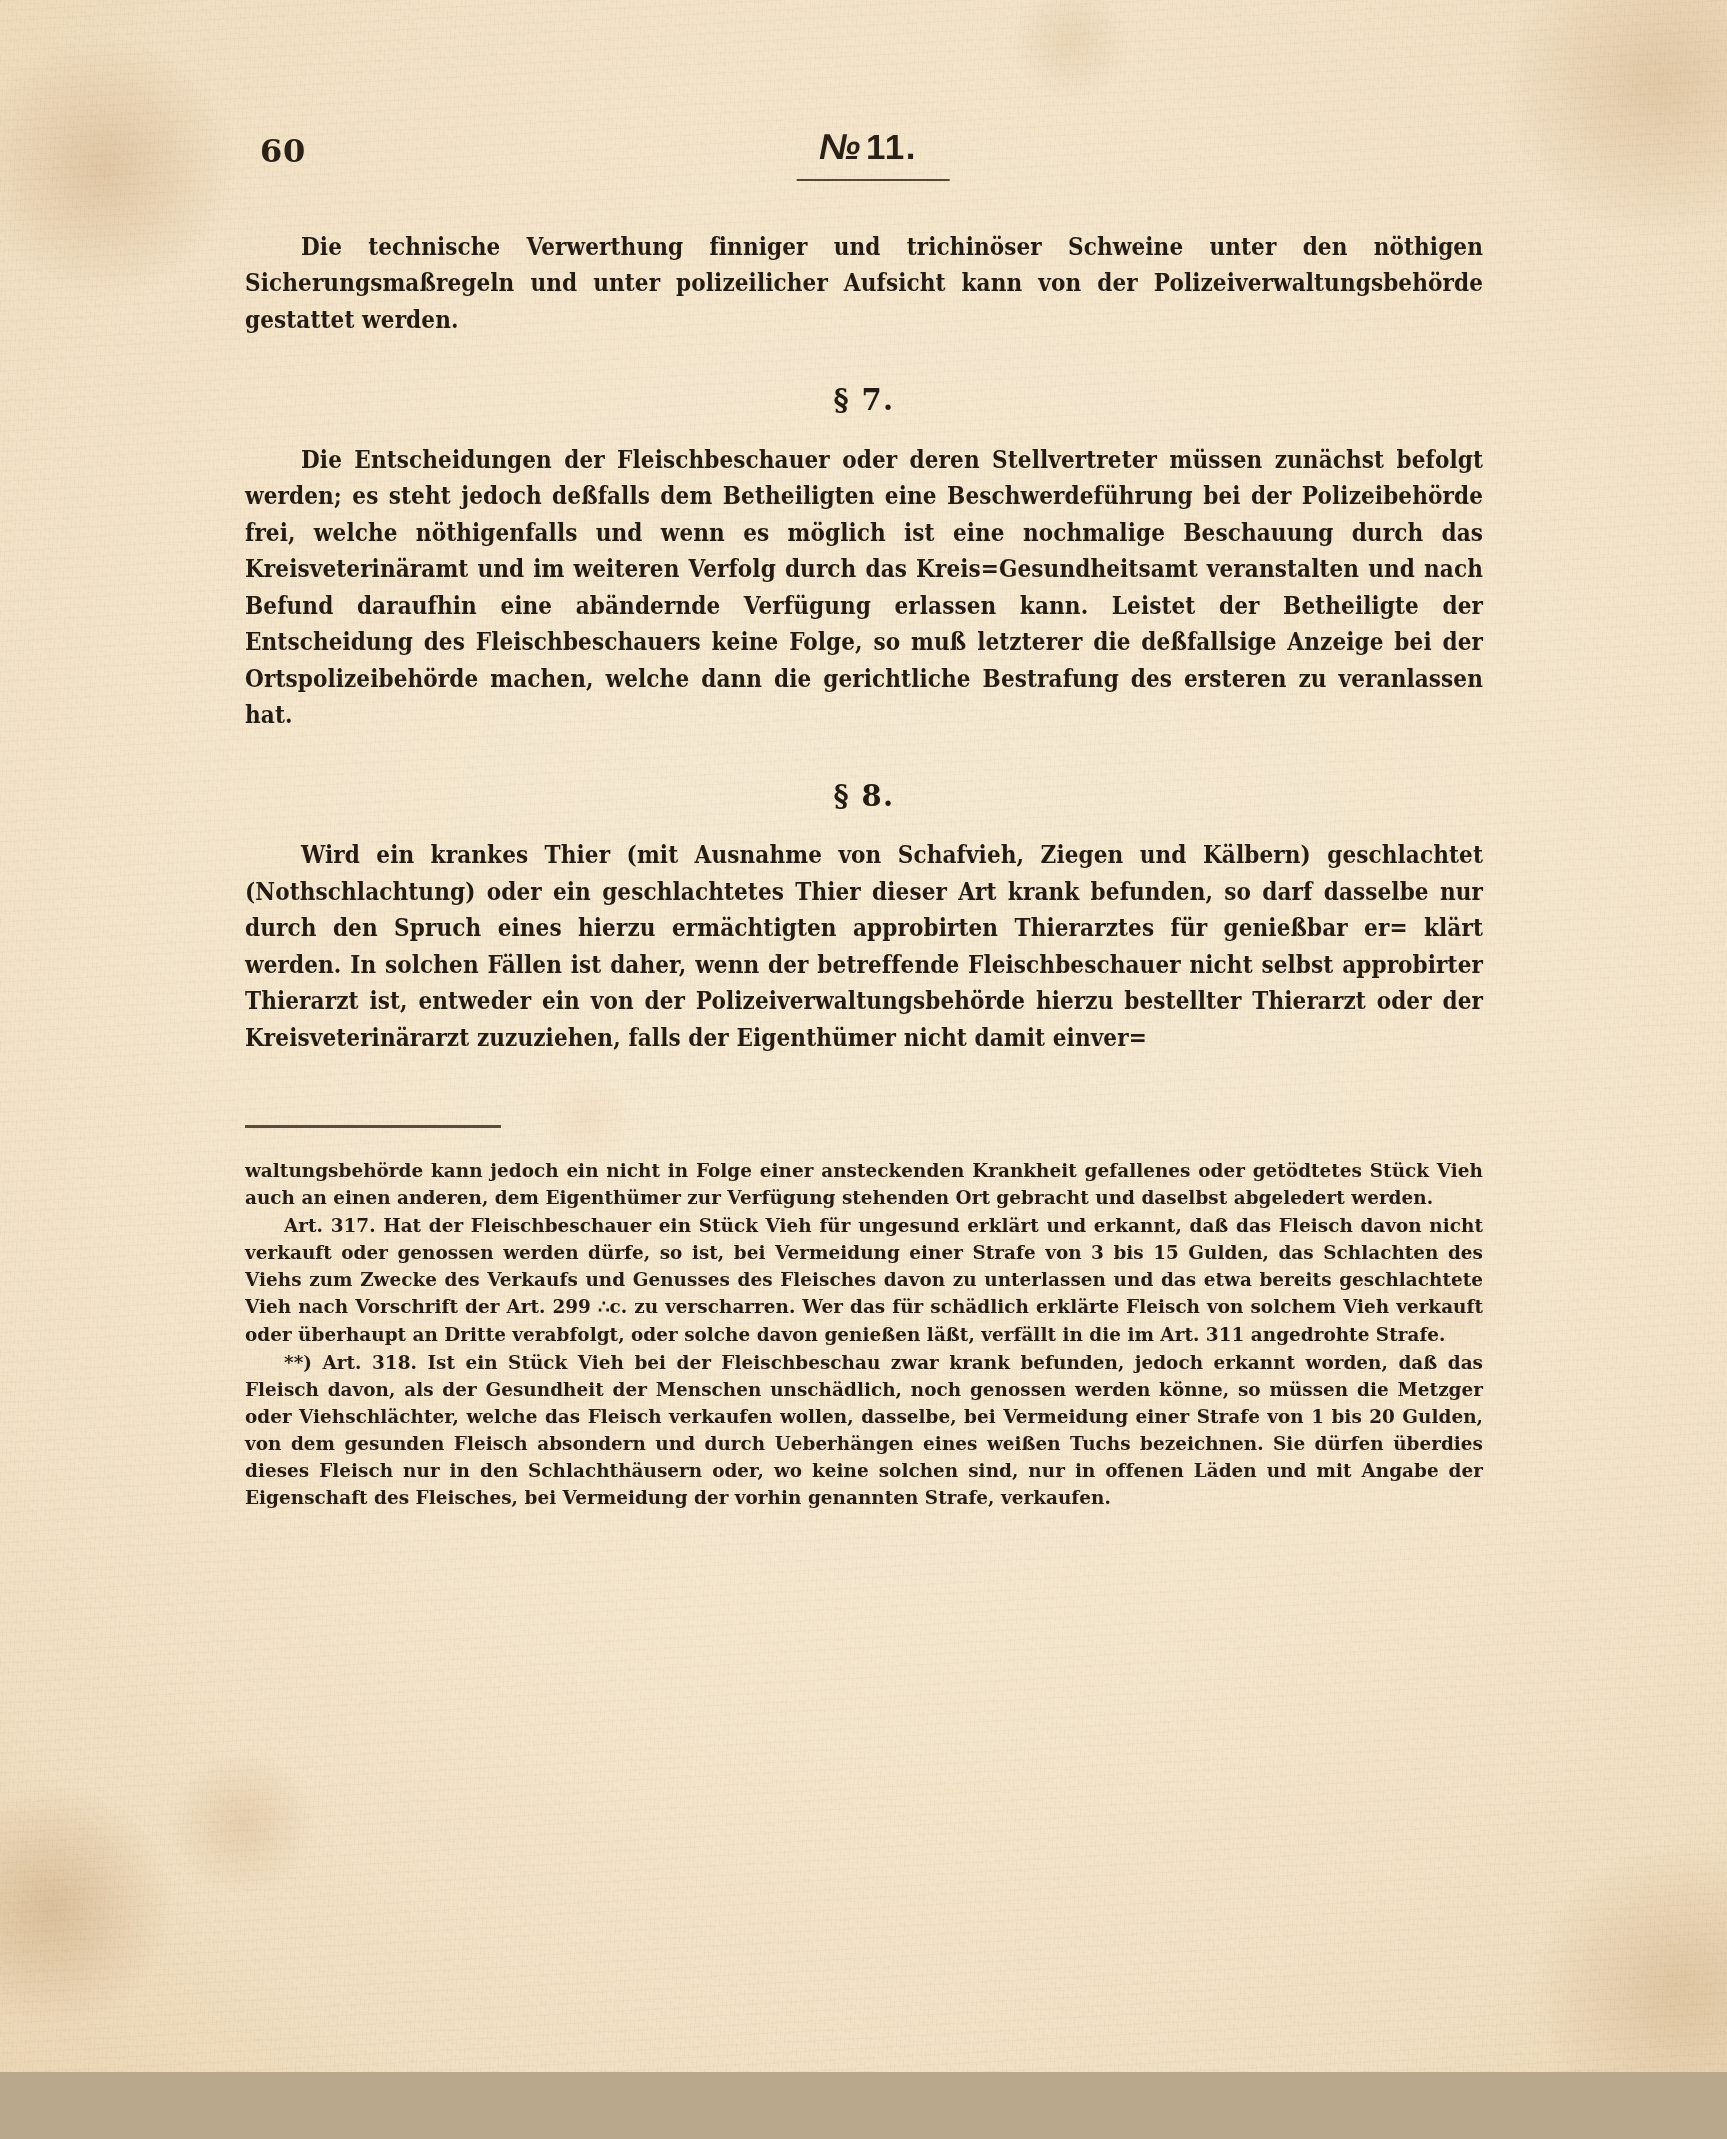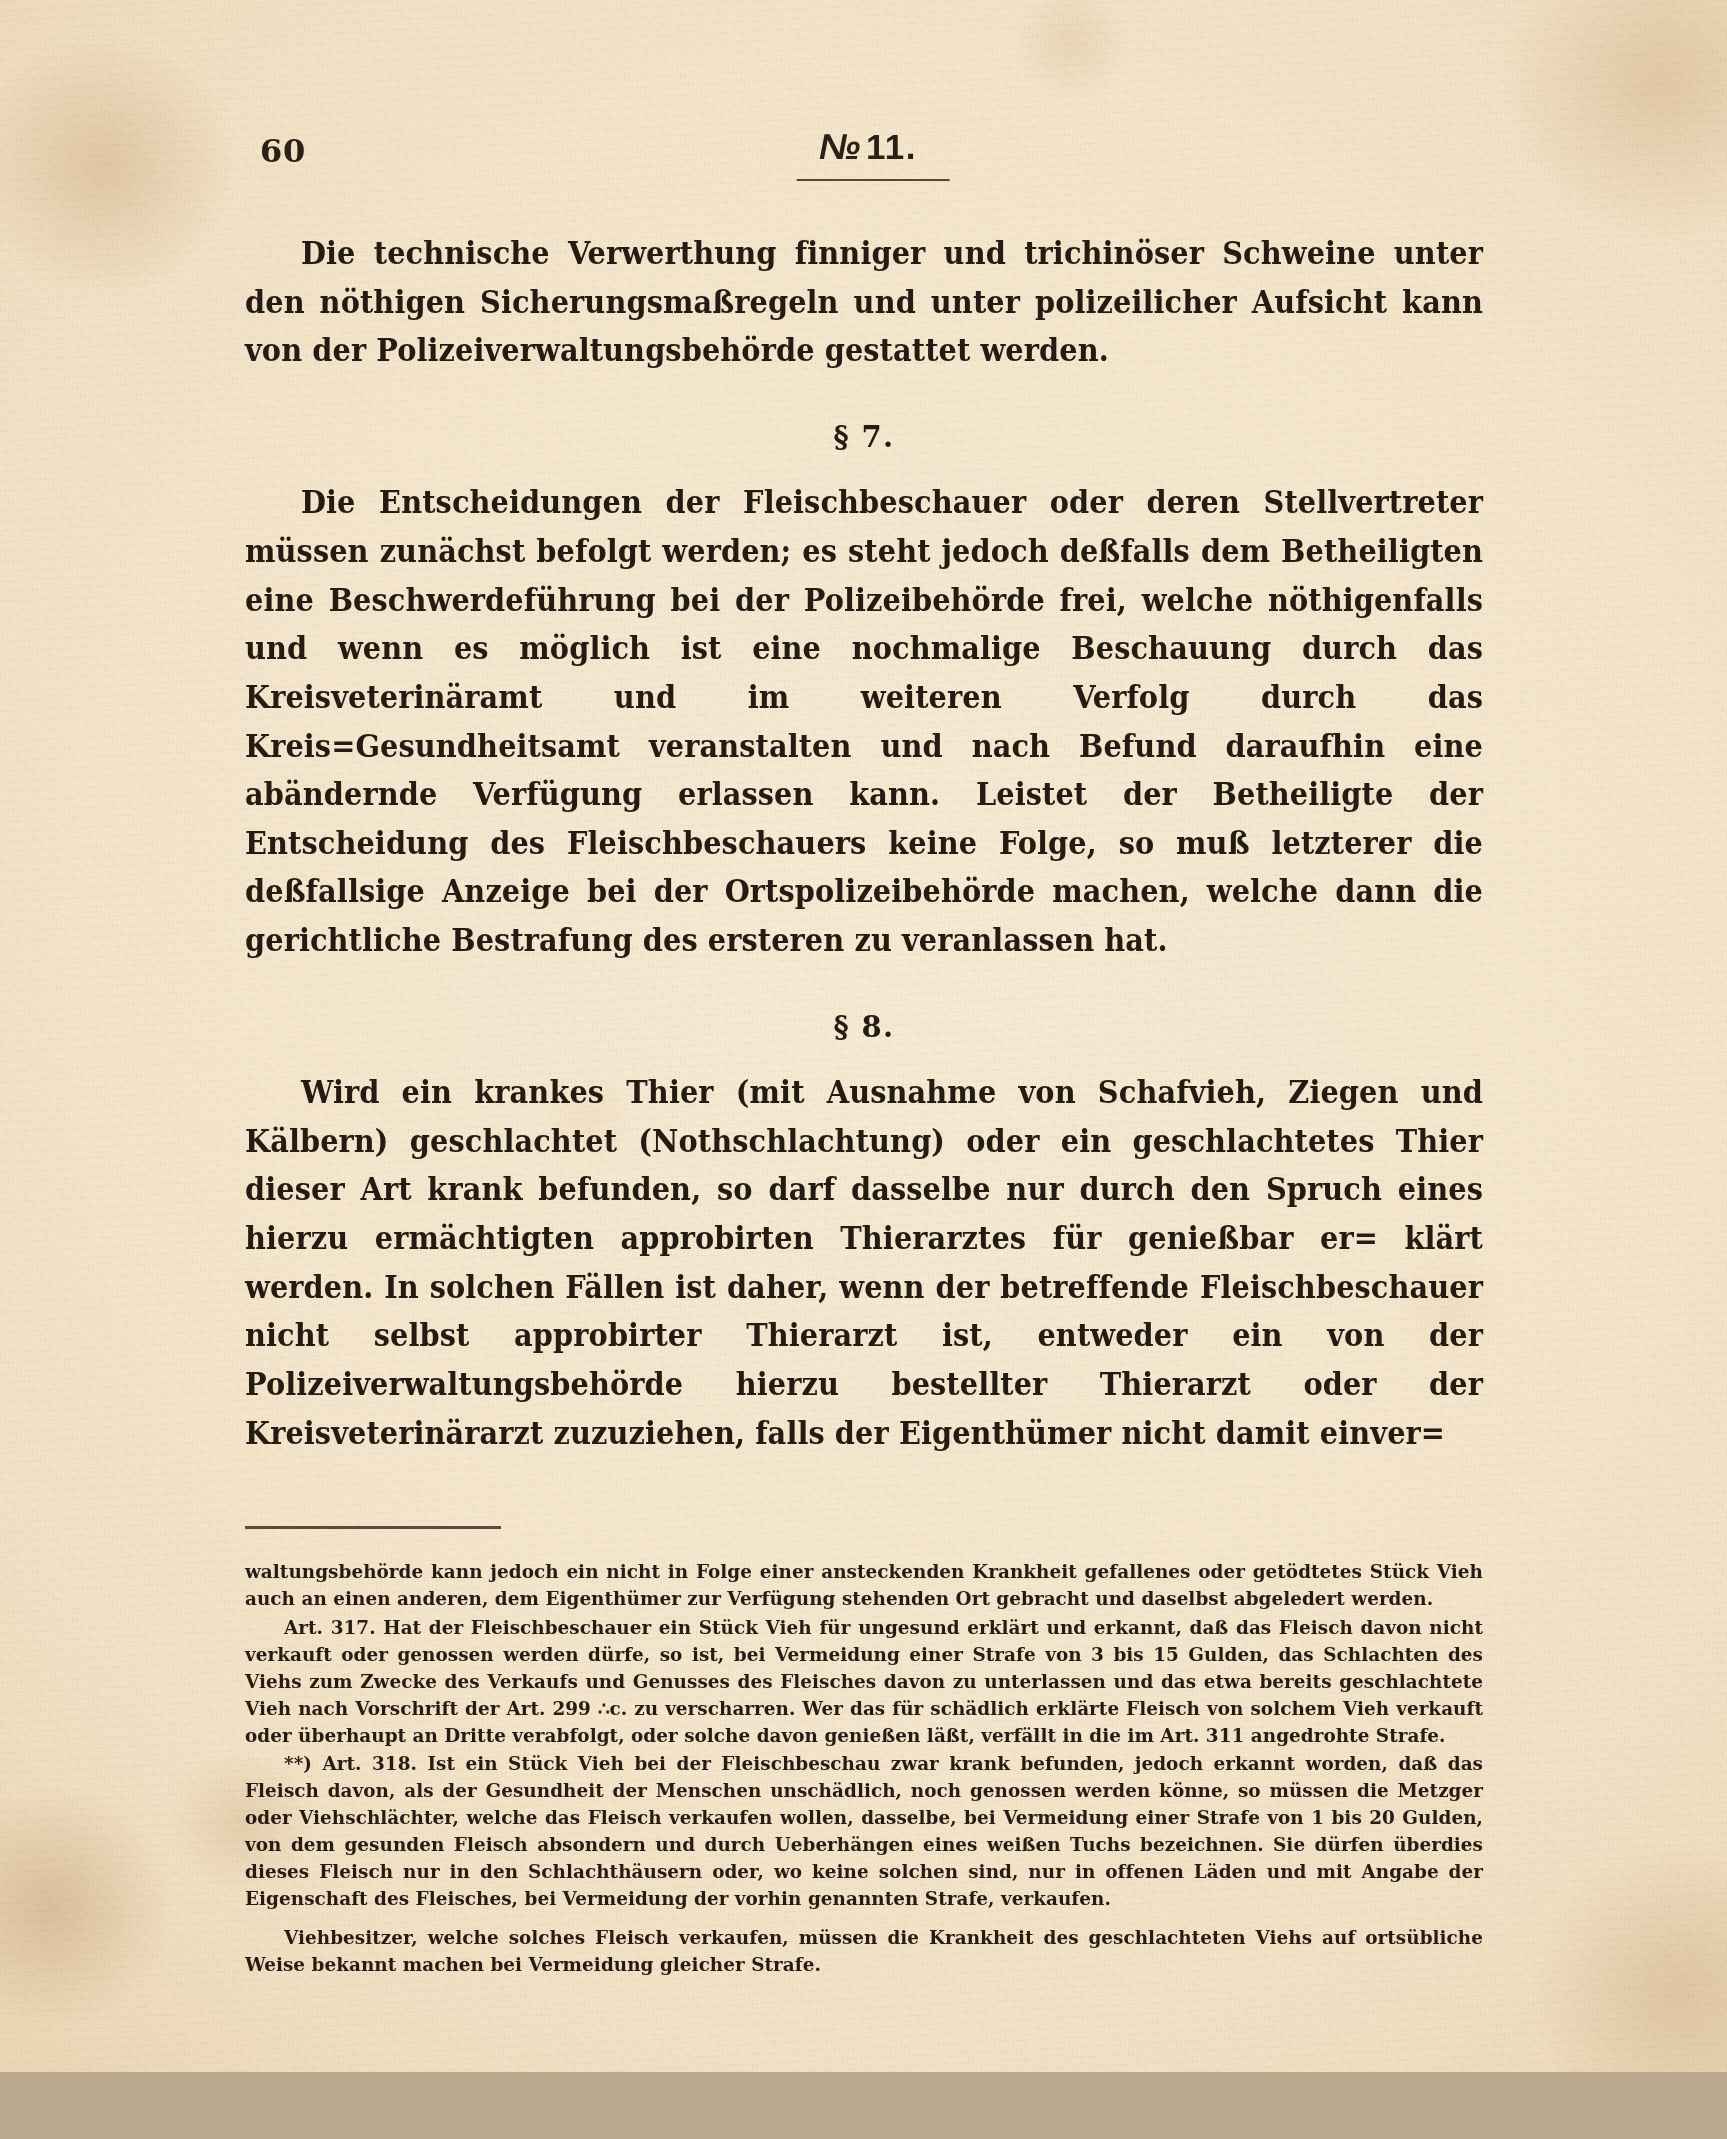--- a/index.html
+++ b/index.html
@@ -127,7 +127,7 @@
 
   .para {
     font-family: "DejaVu Serif", "Liberation Serif", serif;
-    font-size: 32px;
+    font-size: 24px;
     line-height: 1.52;
     text-align: justify;
     text-justify: inter-word;

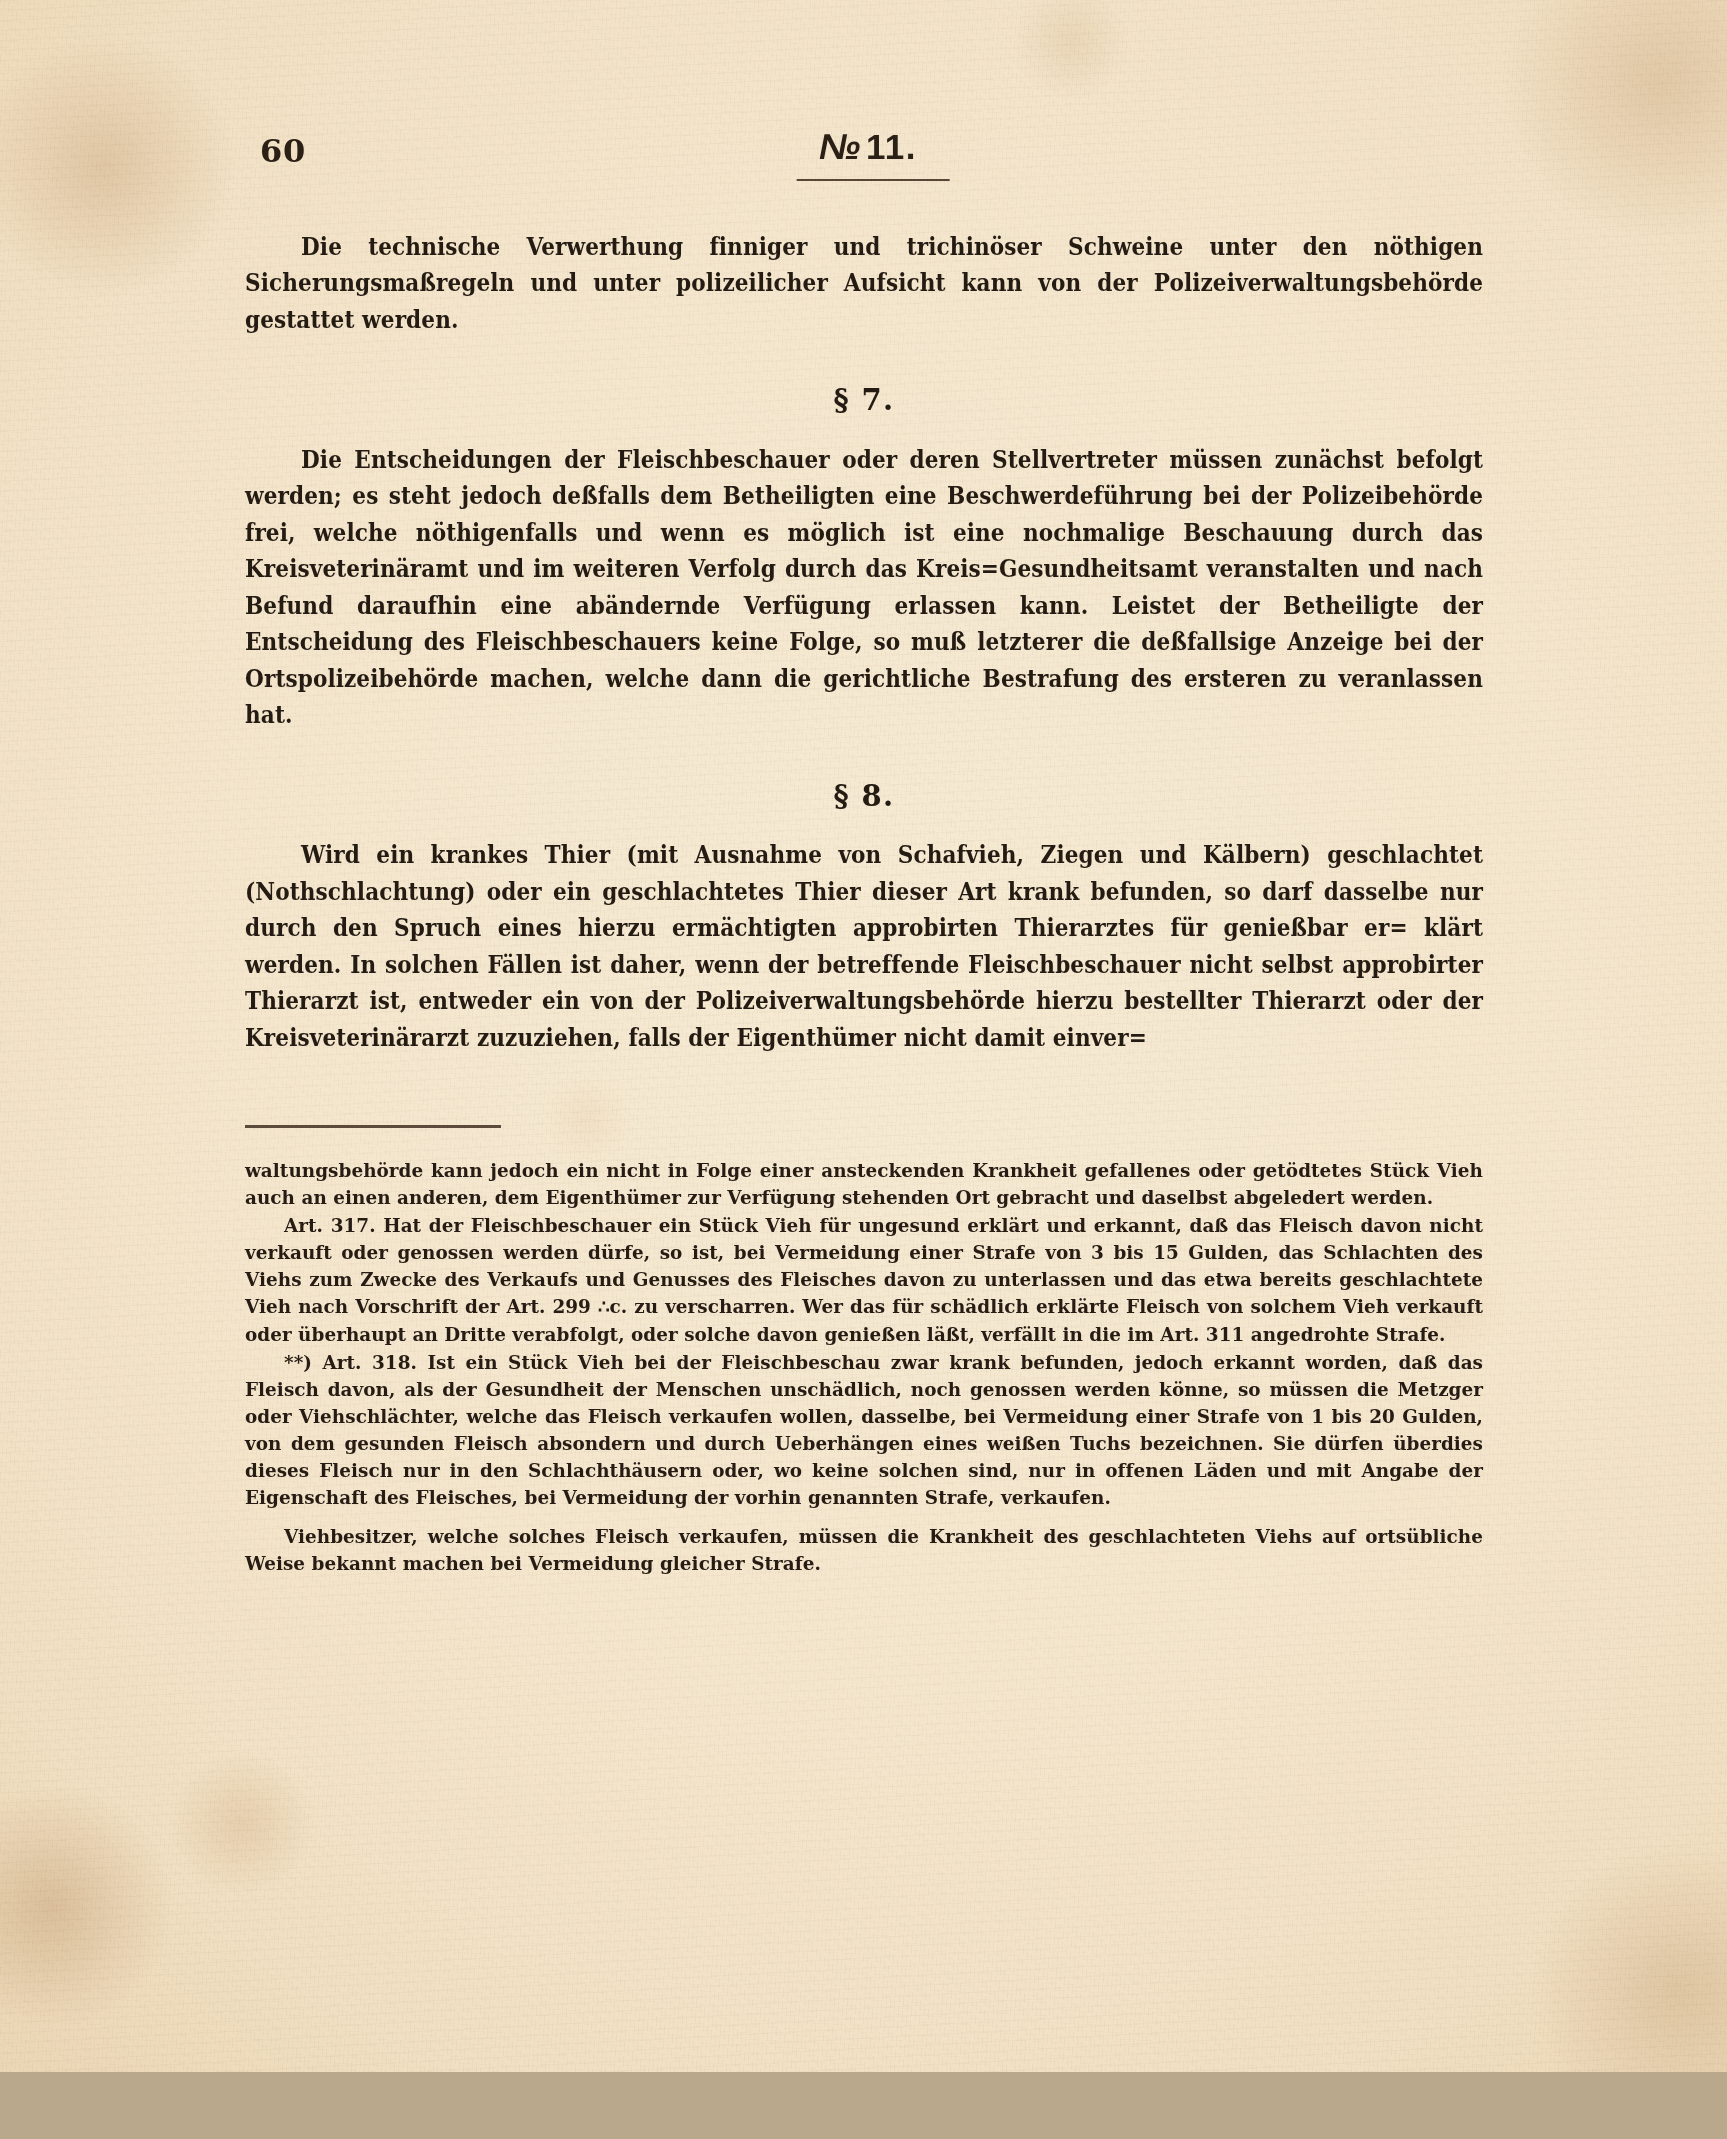--- a/index.html
+++ b/index.html
@@ -212,7 +212,6 @@
       <p class="fn">waltungsbehörde kann jedoch ein nicht in Folge einer ansteckenden Krankheit gefallenes oder getödtetes Stück Vieh auch an einen anderen, dem Eigenthümer zur Verfügung stehenden Ort gebracht und daselbst abgeledert werden.</p>
       <p class="fn indent">Art. 317. Hat der Fleischbeschauer ein Stück Vieh für ungesund erklärt und erkannt, daß das Fleisch davon nicht verkauft oder genossen werden dürfe, so ist, bei Vermeidung einer Strafe von 3 bis 15 Gulden, das Schlachten des Viehs zum Zwecke des Verkaufs und Genusses des Fleisches davon zu unterlassen und das etwa bereits geschlachtete Vieh nach Vorschrift der Art. 299 ∴c. zu verscharren. Wer das für schädlich erklärte Fleisch von solchem Vieh verkauft oder überhaupt an Dritte verabfolgt, oder solche davon genießen läßt, verfällt in die im Art. 311 angedrohte Strafe.</p>
       <p class="fn indent">**) Art. 318. Ist ein Stück Vieh bei der Fleischbeschau zwar krank befunden, jedoch erkannt worden, daß das Fleisch davon, als der Gesundheit der Menschen unschädlich, noch genossen werden könne, so müssen die Metzger oder Viehschlächter, welche das Fleisch verkaufen wollen, dasselbe, bei Vermeidung einer Strafe von 1 bis 20 Gulden, von dem gesunden Fleisch absondern und durch Ueberhängen eines weißen Tuchs bezeichnen. Sie dürfen überdies dieses Fleisch nur in den Schlachthäusern oder, wo keine solchen sind, nur in offenen Läden und mit Angabe der Eigenschaft des Fleisches, bei Vermeidung der vorhin genannten Strafe, verkaufen.</p>
-      <p class="fn indent gap">Viehbesitzer, welche solches Fleisch verkaufen, müssen die Krankheit des geschlachteten Viehs auf ortsübliche Weise bekannt machen bei Vermeidung gleicher Strafe.</p>
     </div>
 
   </div>

